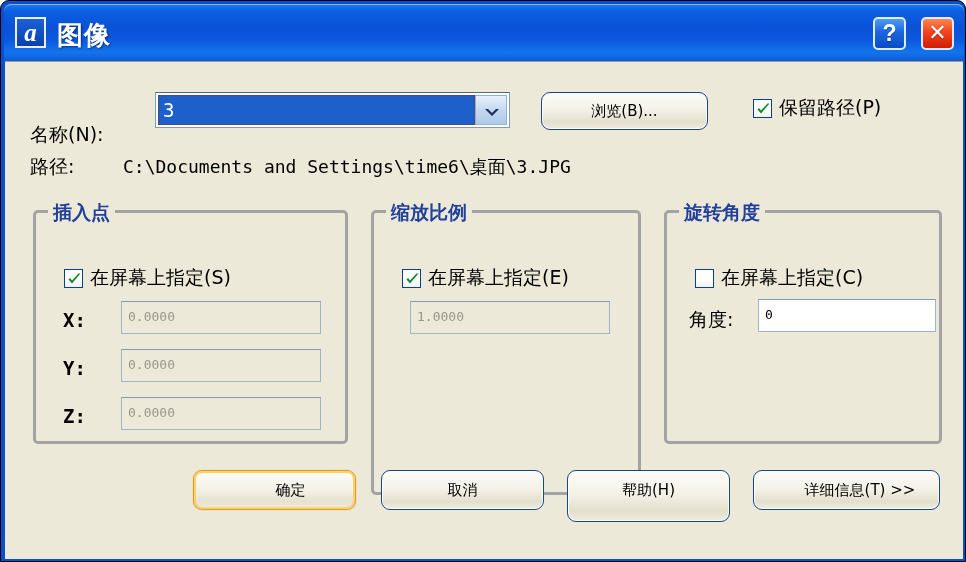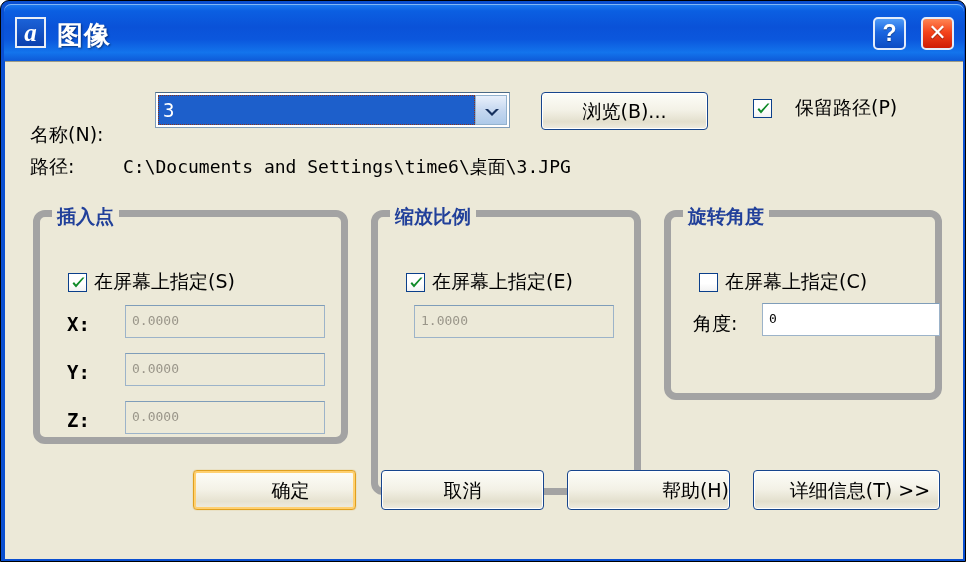--- a/index.html
+++ b/index.html
@@ -152,10 +152,10 @@
     position: absolute;
     background: linear-gradient(180deg,#fdfdf8 0%,#f3f1e6 48%,#e3dfcd 80%,#efece0 100%);
     border: 1px solid #17458c;
-    border-radius: 4px;
-    color: #000000;
-    font-family: "DejaVu Sans", sans-serif;
-    font-size: 19px;
+    border-radius: 9px;
+    color: #000000;
+    font-family: "DejaVu Sans", sans-serif;
+    font-size: 15px;
     text-align: center;
     cursor: pointer;
     box-shadow: inset 0 0 0 1px #ffffff;

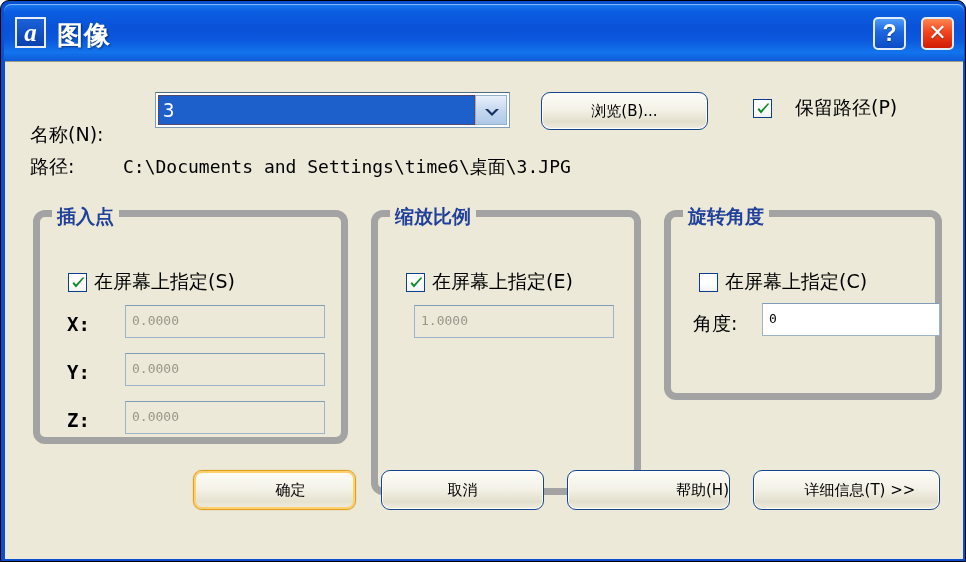--- a/index.html
+++ b/index.html
@@ -162,7 +162,7 @@
   }
   #btn-browse { left: 536px; top: 30px; width: 167px; height: 38px; line-height: 36px; }
 
-  #chk-keeppath-wrap { position: absolute; left: 748px; top: 33px; display: flex; align-items: center; cursor: pointer; gap: 16px; }
+  #chk-keeppath-wrap { position: absolute; left: 748px; top: 33px; display: flex; align-items: center; cursor: pointer; }
   .chkbox {
     width: 19px; height: 19px;
     background: linear-gradient(180deg,#ffffff 0%,#ffffff 55%,#f2f2f2 100%);

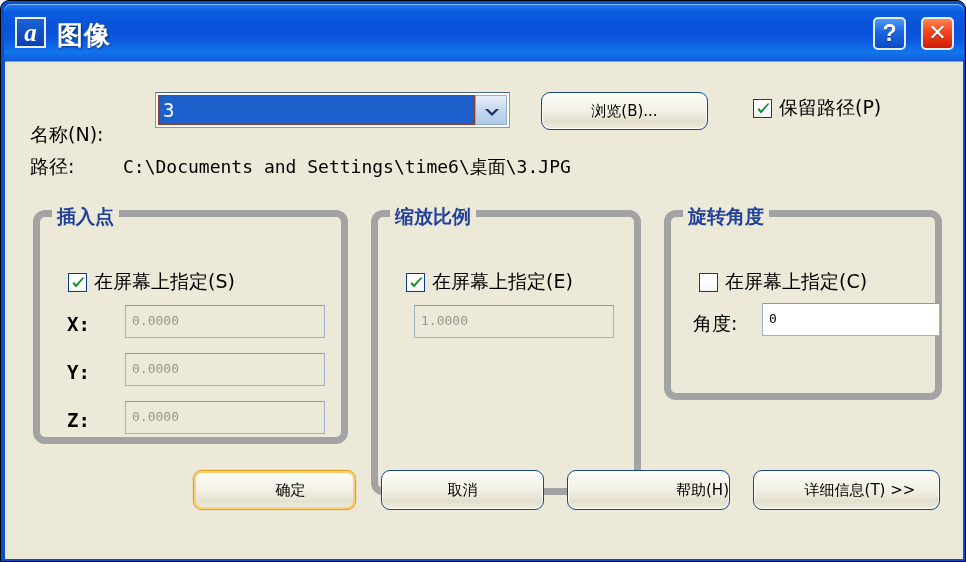--- a/index.html
+++ b/index.html
@@ -193,8 +193,8 @@
   
   .group {
     position: absolute;
-    border: 7px solid #a3a3a3;
-    border-radius: 12px;
+    border: 3px solid #a3a3a3;
+    border-radius: 5px;
     background: transparent;
   }
   .group-title {

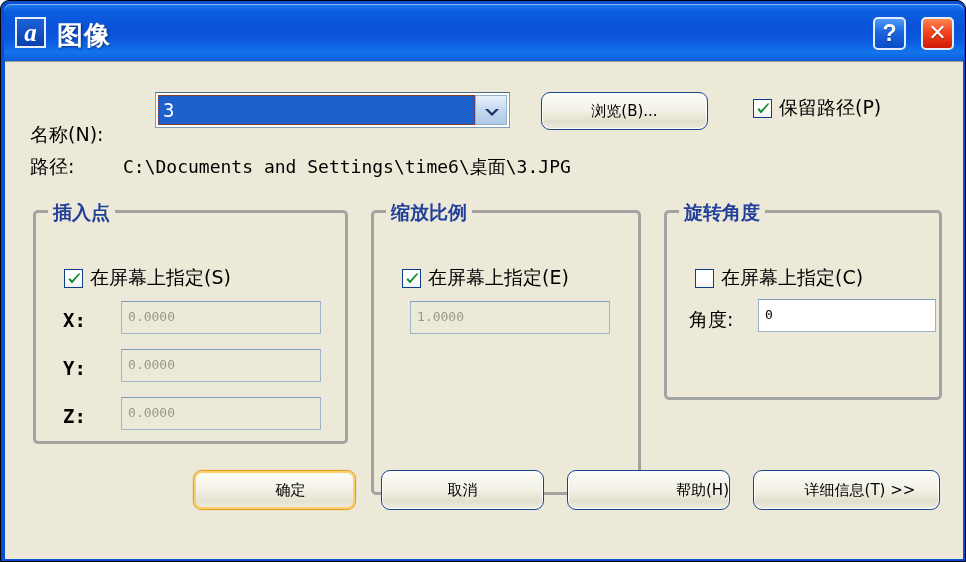--- a/index.html
+++ b/index.html
@@ -211,7 +211,7 @@
 
   #grp-insert { left: 28px; top: 148px; width: 315px; height: 234px; }
   #grp-scale  { left: 366px; top: 148px; width: 270px; height: 285px; }
-  #grp-rot    { left: 659px; top: 148px; width: 278px; height: 190px; }
+  #grp-rot    { left: 659px; top: 148px; width: 278px; height: 234px; }
 
   .grp-chk { position: absolute; left: 28px; top: 52px; display: flex; align-items: center; cursor: pointer; }
 

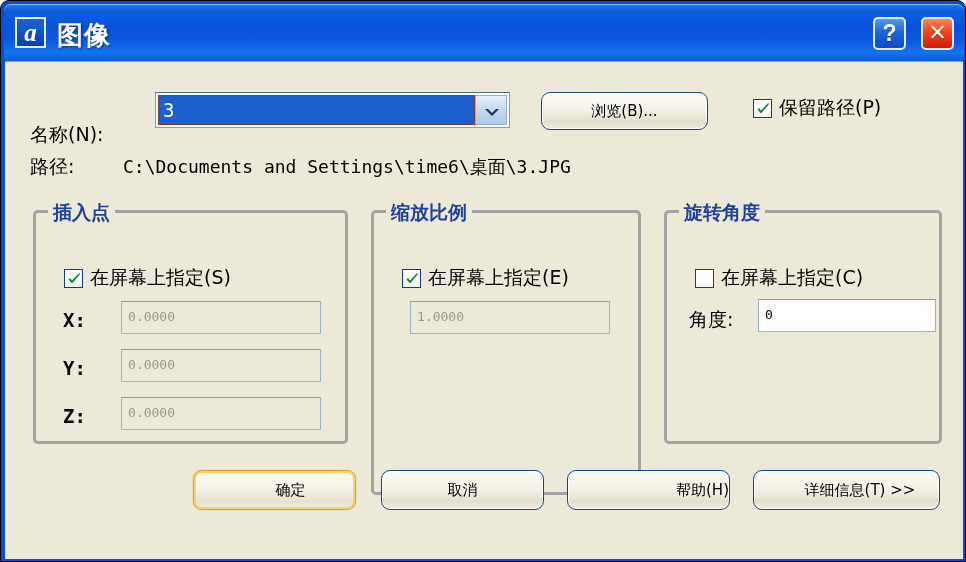--- a/index.html
+++ b/index.html
@@ -264,7 +264,7 @@
     padding-left: 32px;
   }
   #btn-cancel  { left: 376px; top: 408px; width: 163px; height: 40px; line-height: 38px; }
-  #btn-help    { left: 562px; top: 408px; width: 163px; height: 40px; line-height: 38px; text-align: right; }
+  #btn-help    { left: 562px; top: 408px; width: 163px; height: 52px; line-height: 38px; }
   #btn-details { left: 748px; top: 408px; width: 187px; height: 40px; line-height: 38px; padding-left: 27px; }
 </style>
 </head>

